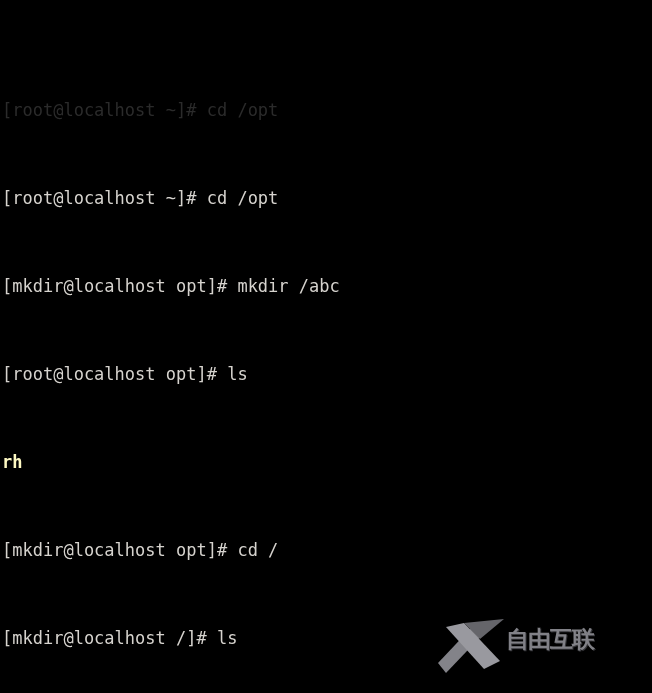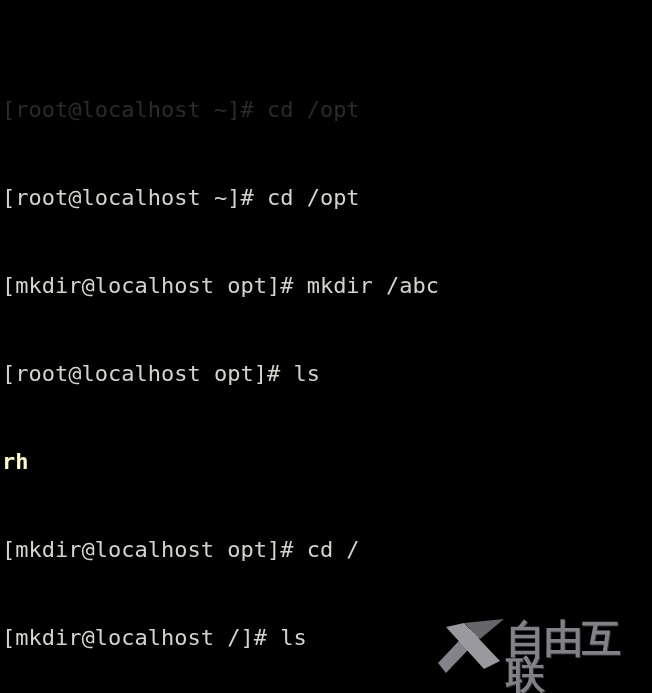--- a/index.html
+++ b/index.html
@@ -24,7 +24,7 @@
     background: #000000;
     color: #d6d3ce;
     font-family: "DejaVu Sans Mono", "Liberation Mono", monospace;
-    font-size: 22px;
+    font-size: 17px;
     line-height: 22px;
     letter-spacing: 0px;
     white-space: pre;

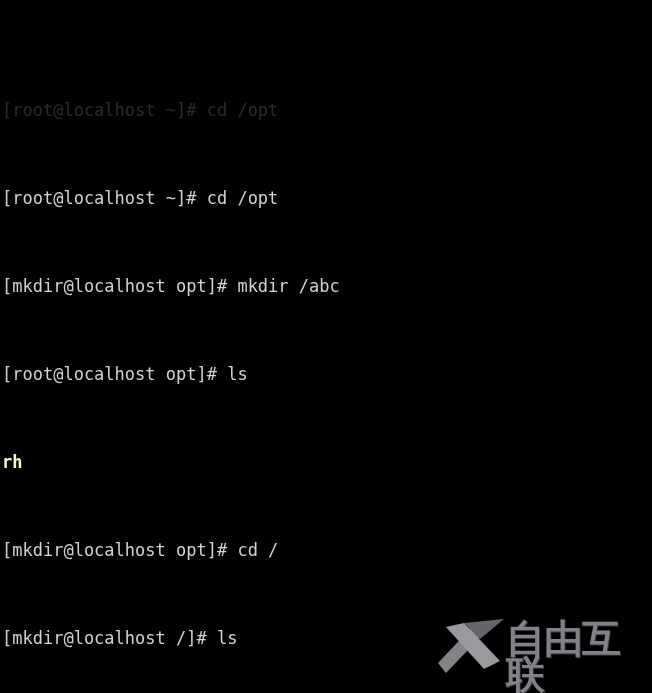--- a/index.html
+++ b/index.html
@@ -60,7 +60,7 @@
     left: 72px;
     top: 4px;
     font-family: "DejaVu Sans", "Liberation Sans", sans-serif;
-    font-size: 39px;
+    font-size: 23px;
     font-weight: bold;
     color: #8d8d93;
     letter-spacing: -1px;

